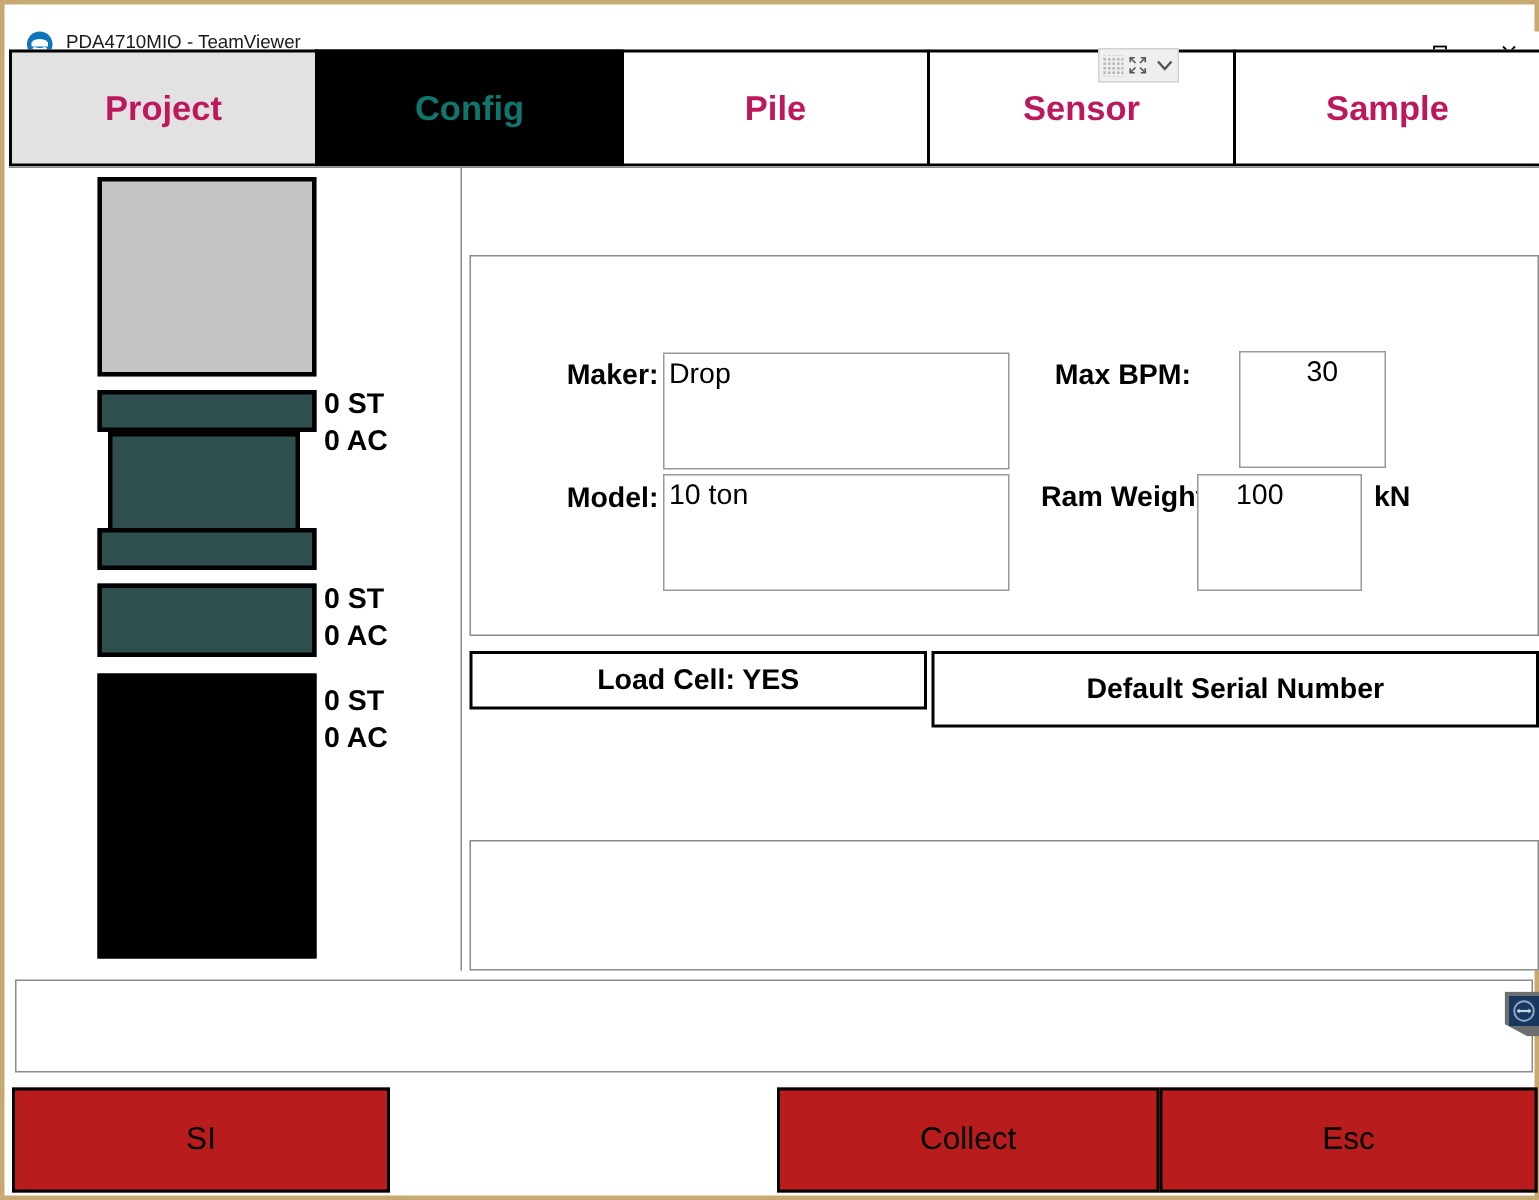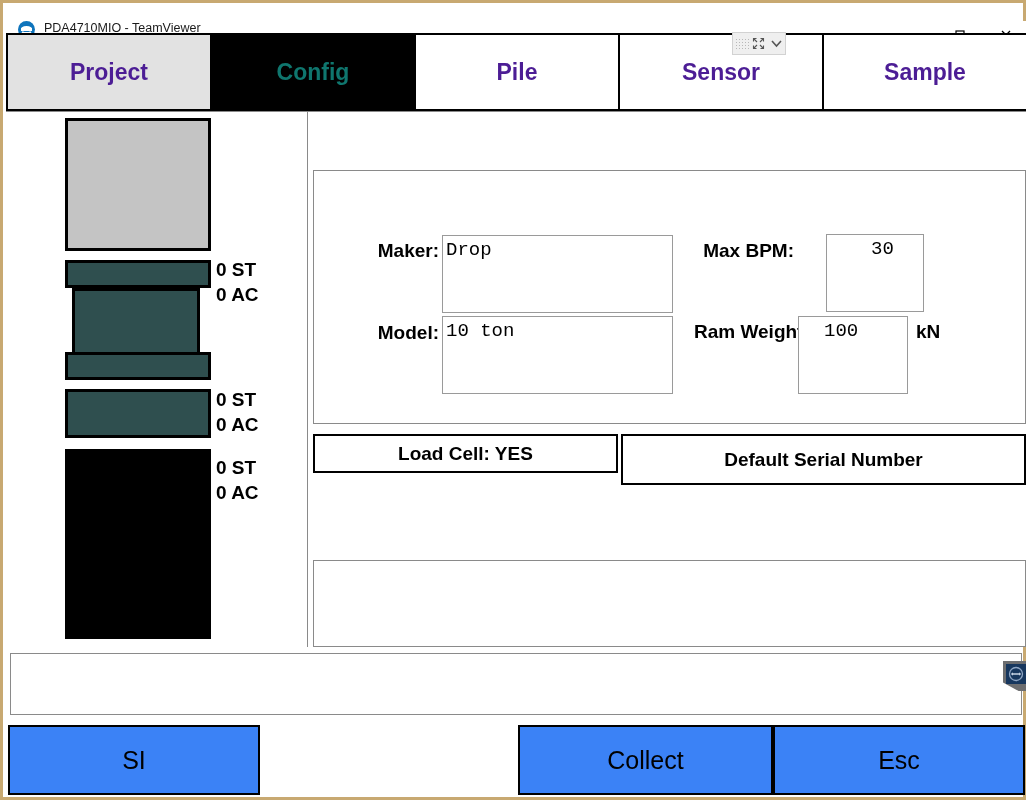--- a/index.html
+++ b/index.html
@@ -103,7 +103,7 @@
     justify-content: center;
     font-size: 23px;
     font-weight: bold;
-    color: #4c1d95;
+    color: #be185d;
   }
   .tab.inactive-light { background: #e2e2e2; }
   .tab.active {

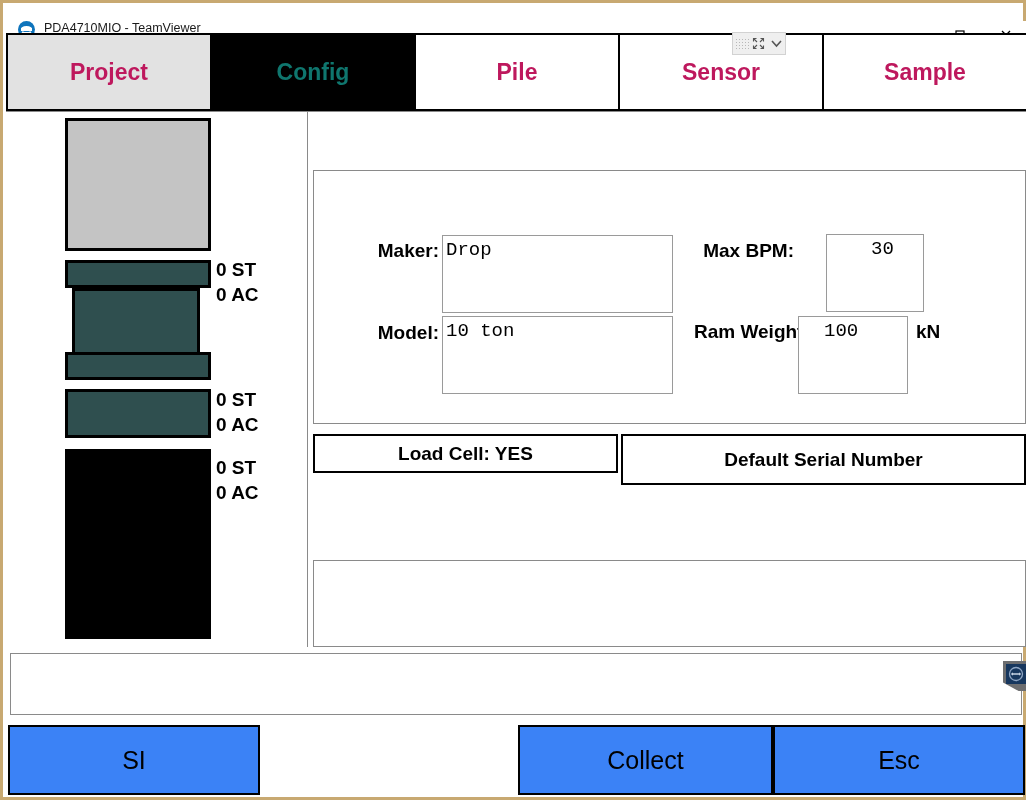--- a/index.html
+++ b/index.html
@@ -248,7 +248,7 @@
     background: #ffffff;
     font-size: 19px;
     color: #000000;
-    font-family: Liberation Mono, monospace;
+    font-family: Liberation Sans, sans-serif;
     padding: 2px 0 0 3px;
     line-height: 24px;
     overflow: hidden;

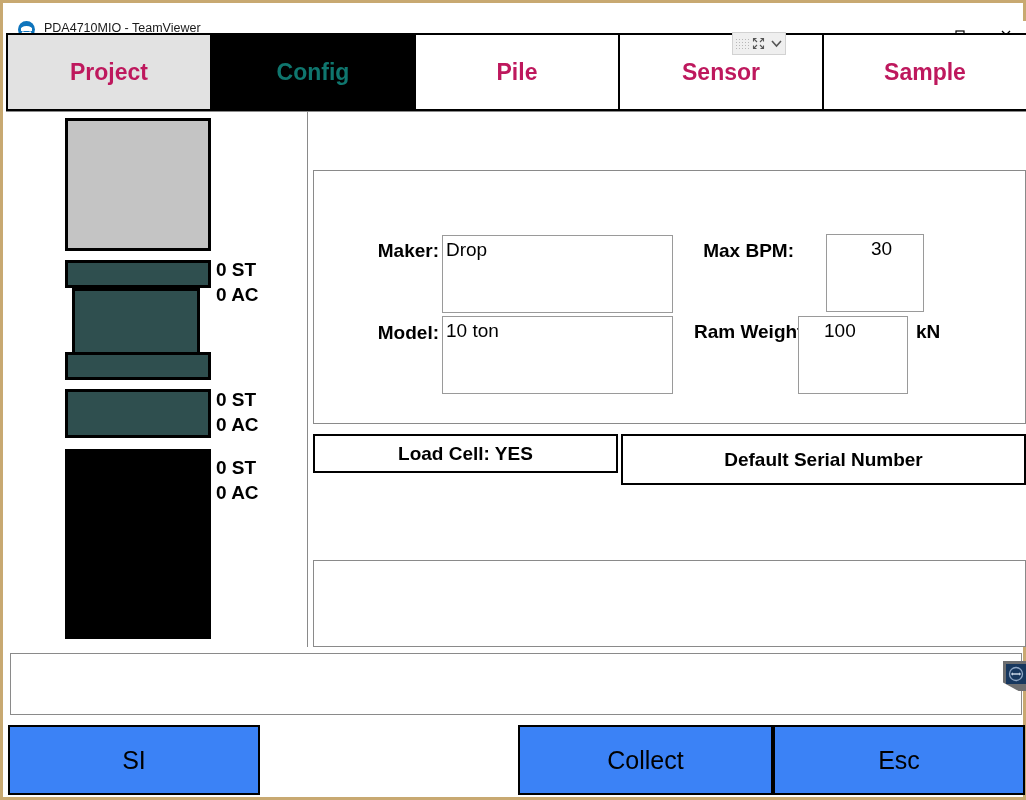--- a/index.html
+++ b/index.html
@@ -317,9 +317,9 @@
     height: 70px;
     box-sizing: border-box;
     border: 2px solid #000000;
-    background: #3b82f6;
-    color: #000000;
-    font-size: 25px;
+    background: #b91c1c;
+    color: #000000;
+    font-size: 21px;
     display: flex;
     align-items: center;
     justify-content: center;

